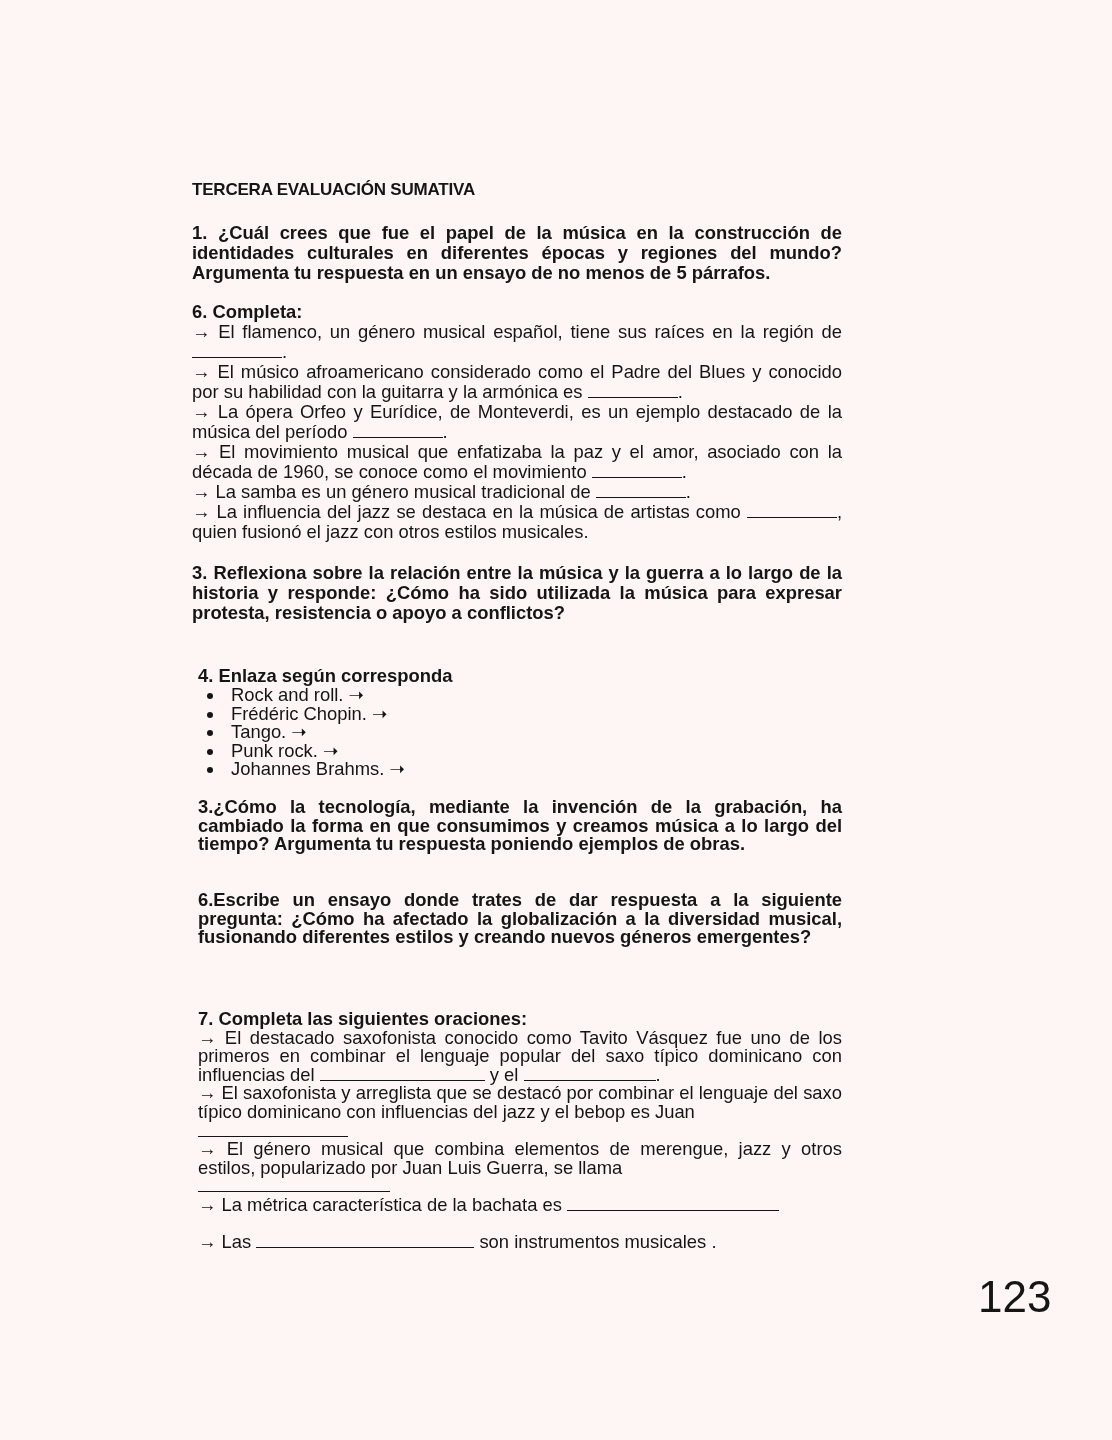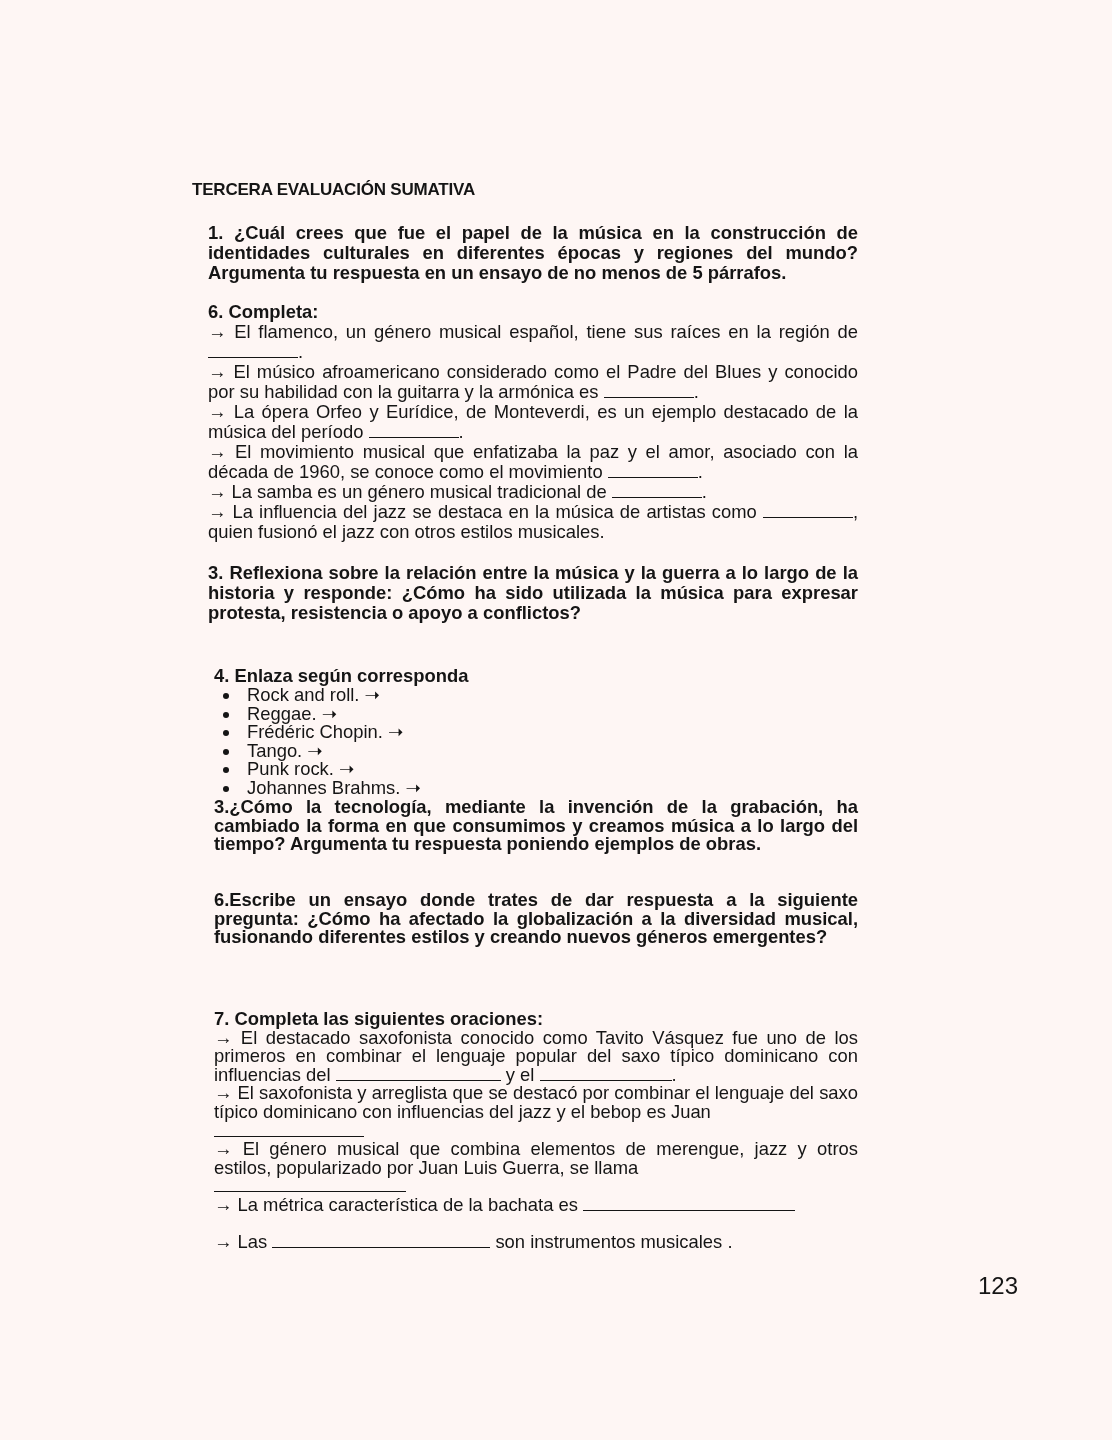--- a/index.html
+++ b/index.html
@@ -22,7 +22,6 @@
     font-size: 18.4px;
     line-height: 20px;
     text-align: justify;
-    margin-left: 16px;
   }
   .q.bold { font-weight: bold; }
   .q .hd { font-weight: bold; display: block; }

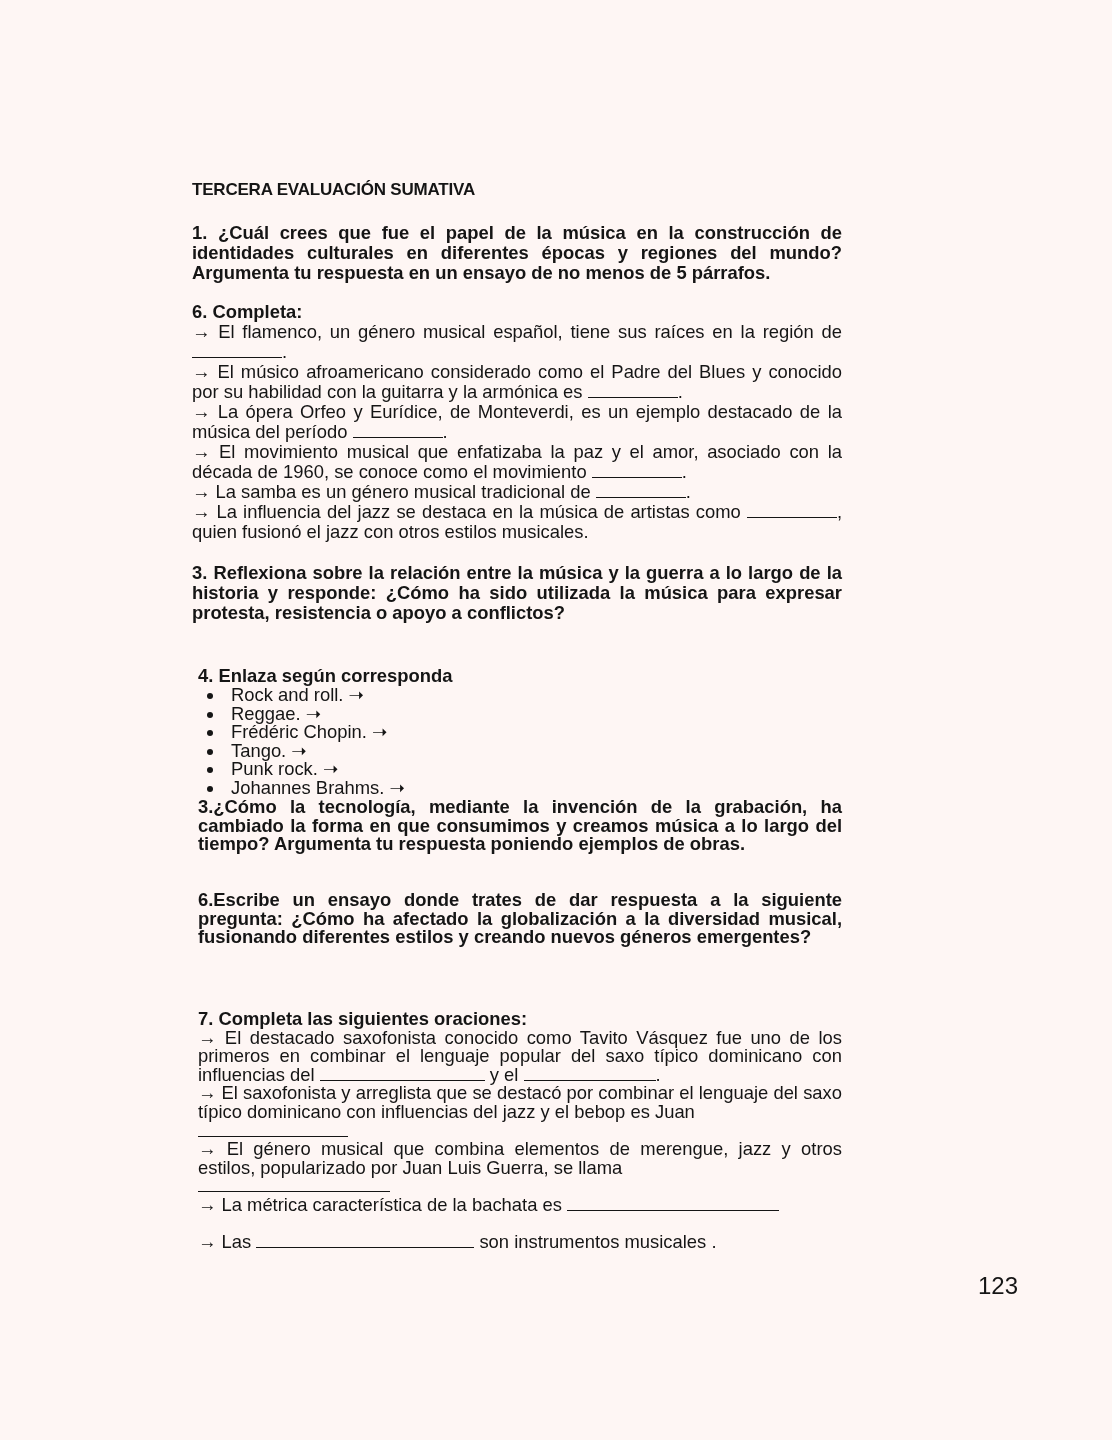--- a/index.html
+++ b/index.html
@@ -62,7 +62,6 @@
   <span class="hd">4. Enlaza según corresponda</span>
   <ul class="match">
     <li>Rock and roll. ➝</li>
-    <li>Reggae. ➝</li>
     <li>Frédéric Chopin. ➝</li>
     <li>Tango. ➝</li>
     <li>Punk rock. ➝</li>

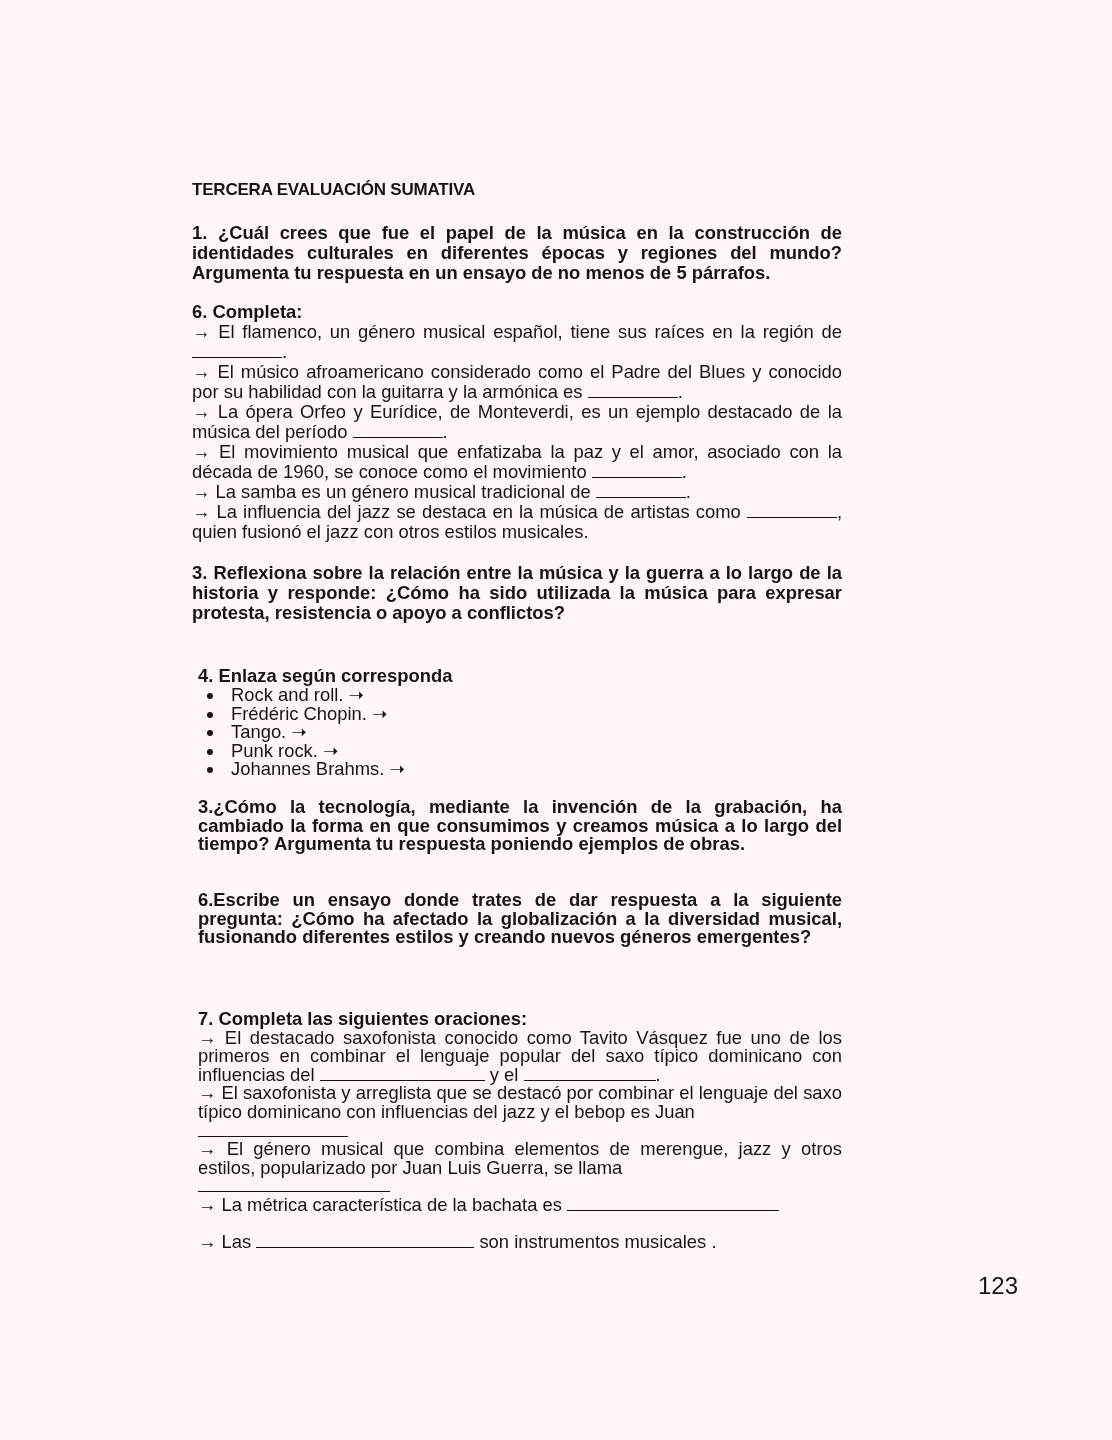--- a/index.html
+++ b/index.html
@@ -36,7 +36,7 @@
   }
   .pagenum {
     position: absolute; left: 978px; top: 1272px;
-    font-size: 24px; color: #151515;
+    font-size: 44px; color: #151515;
   }
 </style>
 </head>

